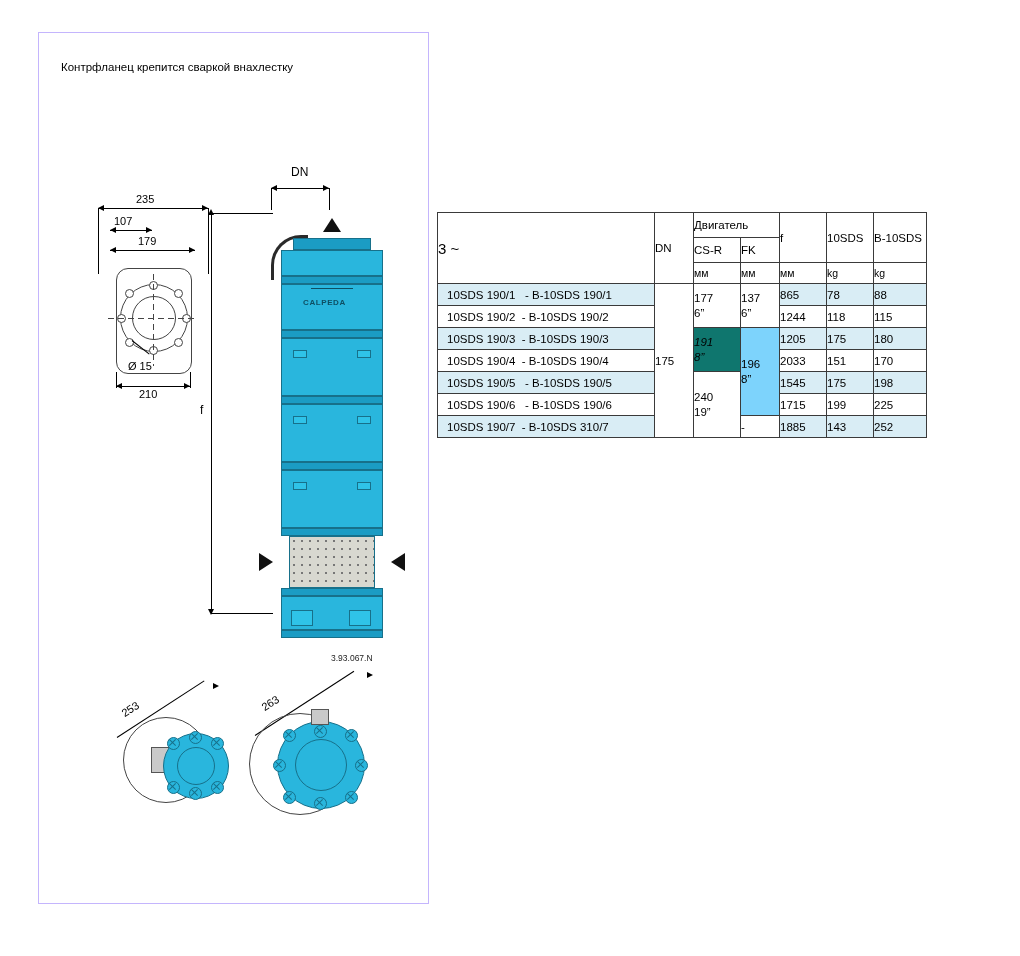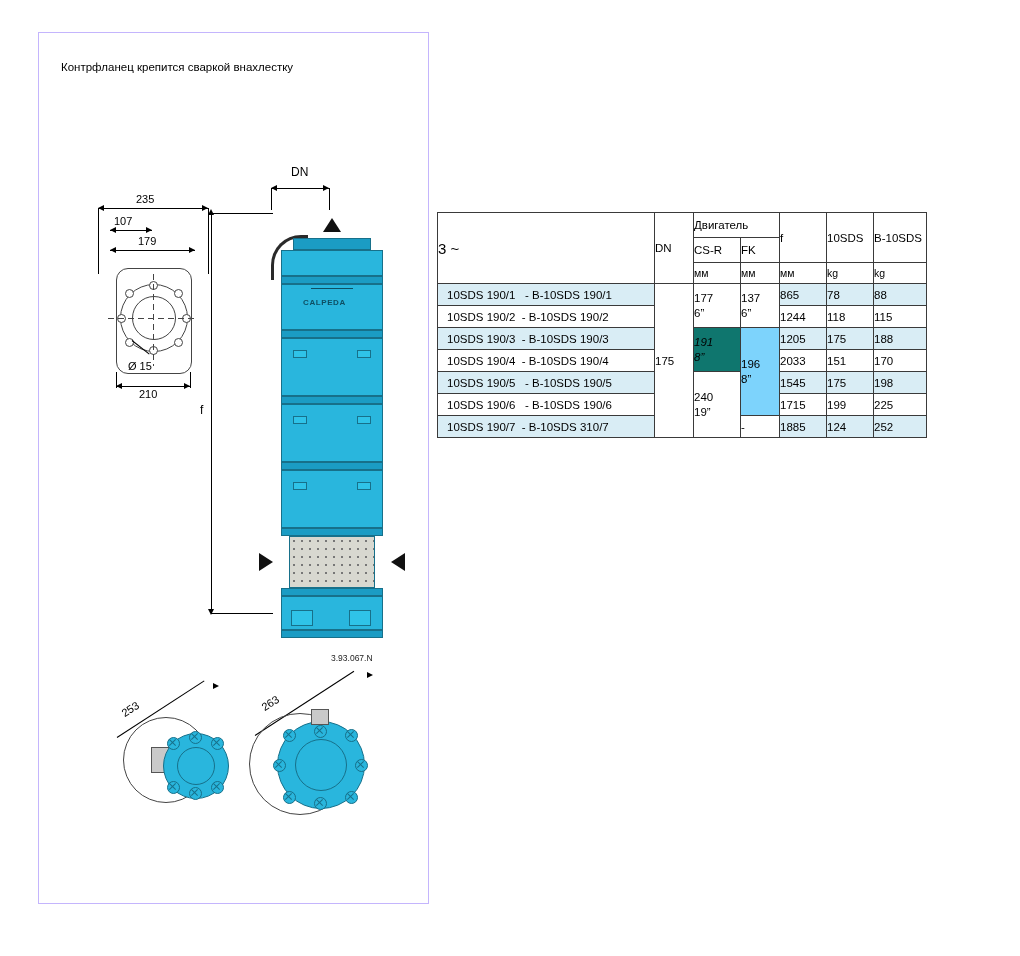--- a/index.html
+++ b/index.html
@@ -452,7 +452,7 @@
     </td>
     <td>1205</td>
     <td>175</td>
-    <td>188</td>
+    <td>180</td>
   </tr>
 
   <tr class="row-plain tall">

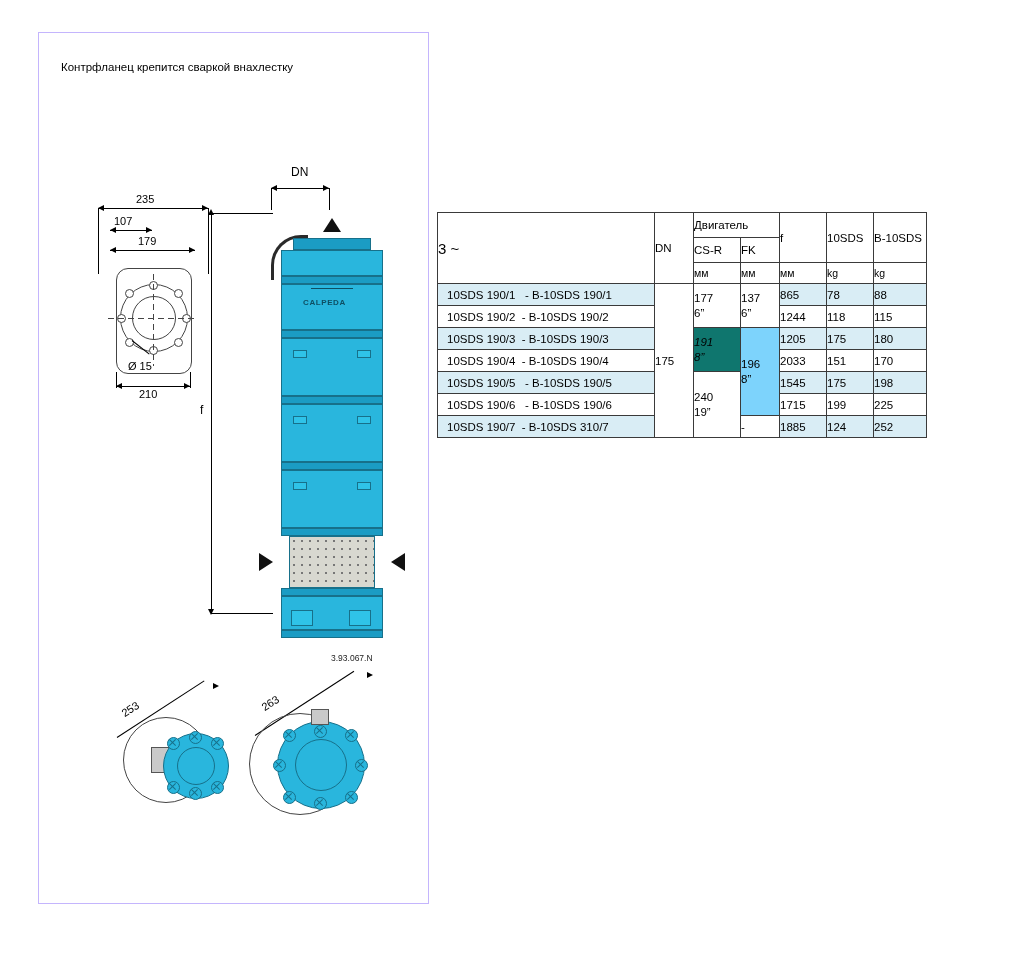--- a/index.html
+++ b/index.html
@@ -484,7 +484,7 @@
     <td class="cell-model">10SDS 190/7  - B-10SDS 310/7</td>
     <td style="background:#fff;">-</td>
     <td>1885</td>
-    <td>124</td>
+    <td>143</td>
     <td>252</td>
   </tr>
 </tbody>

